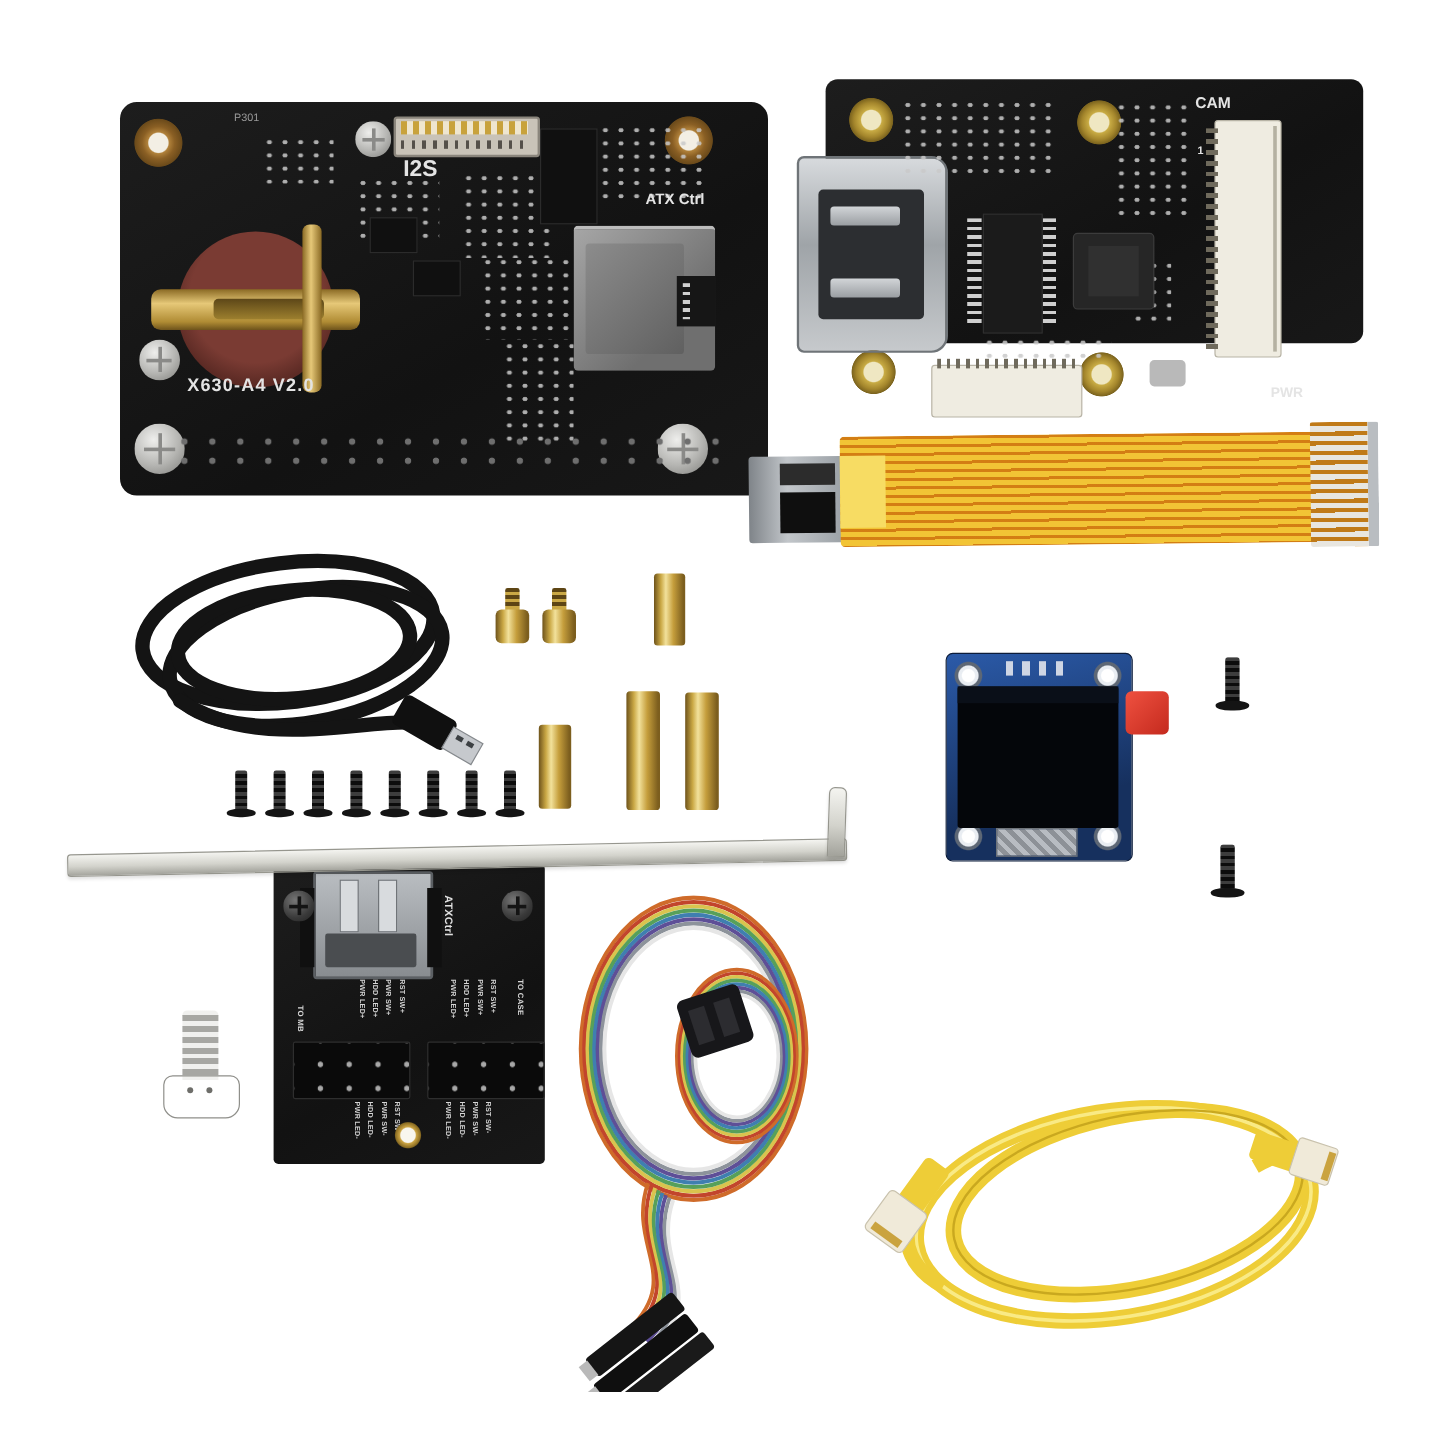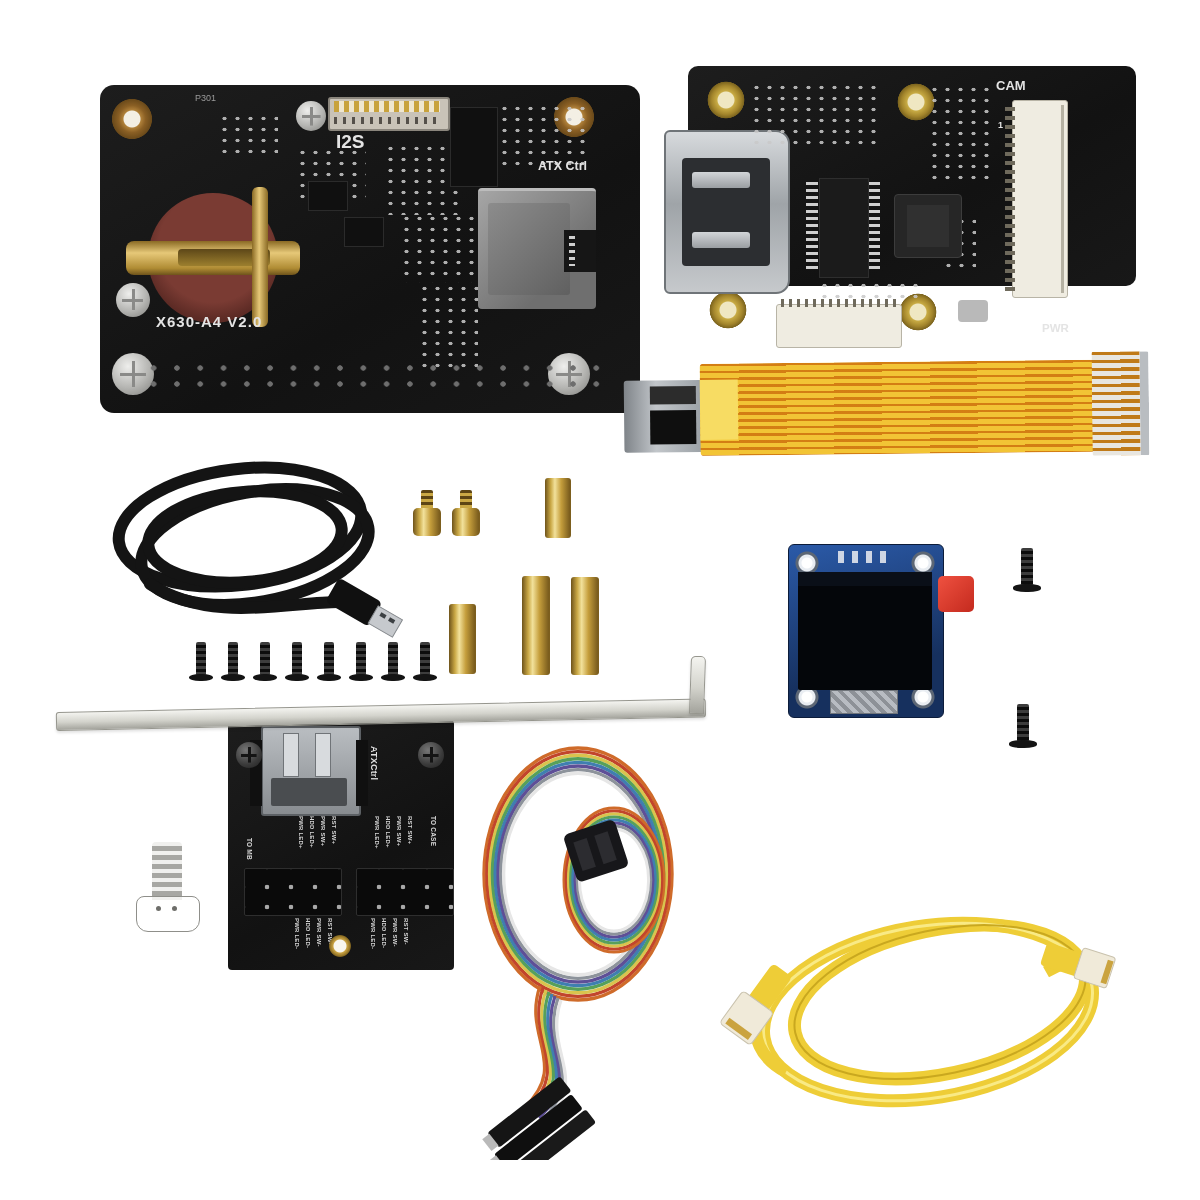--- a/index.html
+++ b/index.html
@@ -157,7 +157,7 @@
 
     <span class="abs silk" style="left:308px;top:12px;font-size:13px;">CAM</span>
     <span class="abs silk" style="left:310px;top:54px;font-size:9px;">1</span>
-    <span class="abs silk" style="left:354px;top:256px;font-size:11.5px;">PWR</span>
+    <span class="abs silk" style="left:371px;top:256px;font-size:11.5px;">PWR</span>
   </div>
 
   <div class="abs" style="left:622px;top:348px;width:520px;height:116px;transform:rotate(-0.6deg);">

